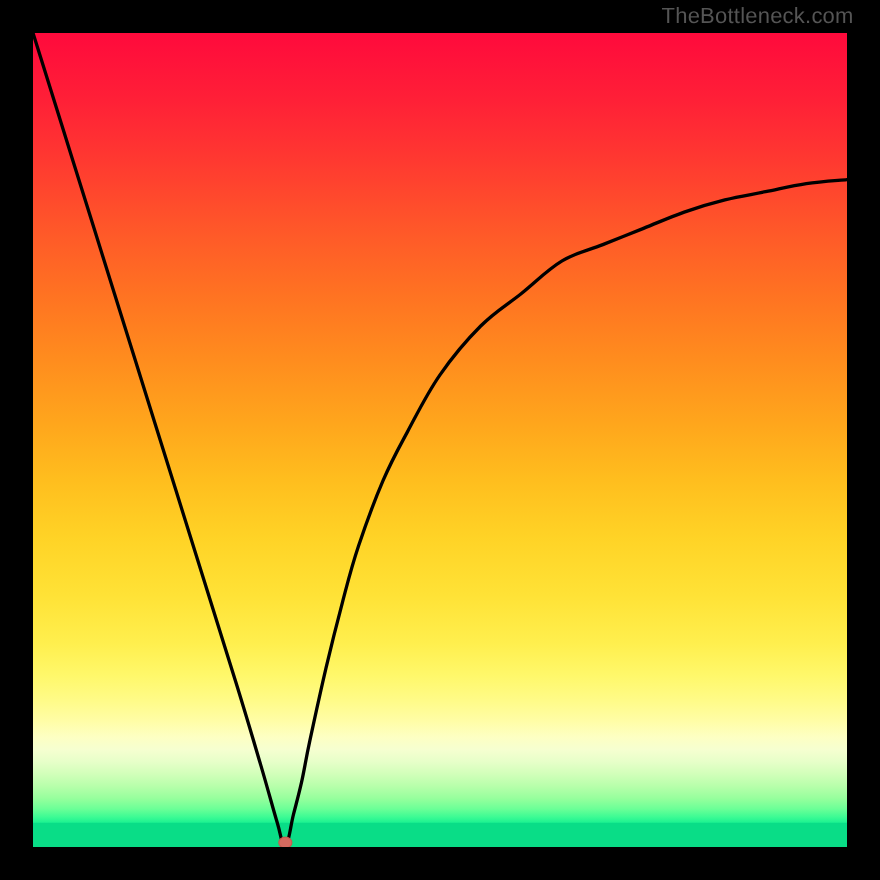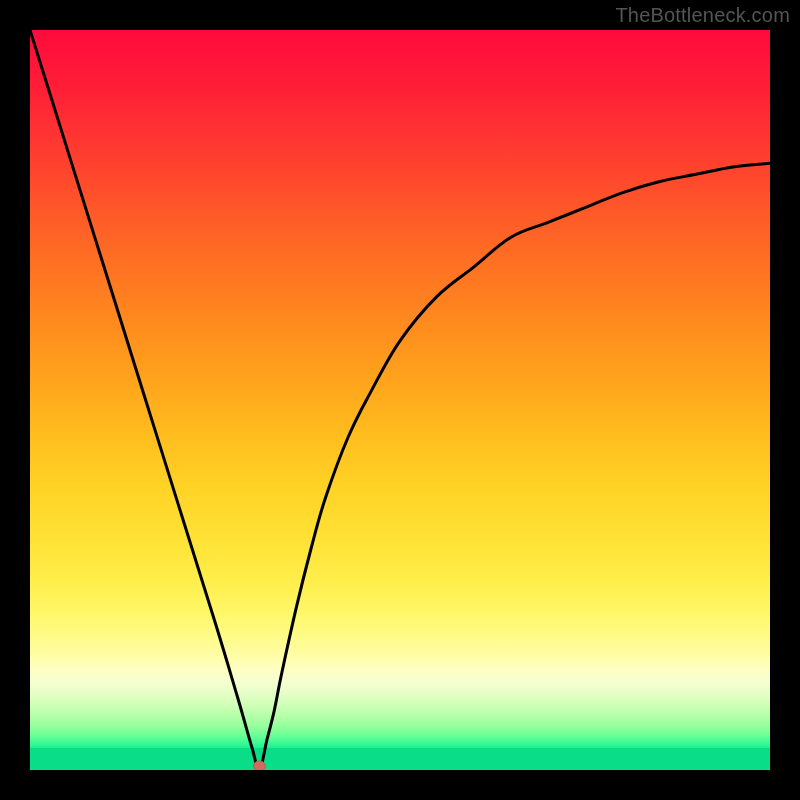--- a/index.html
+++ b/index.html
@@ -20,7 +20,7 @@
   .watermark {
     position: absolute;
     top: 4px;
-    right: 10px;
+    right: 24px;
     color: #555;
     font-size: 20px;
     font-weight: 500;

